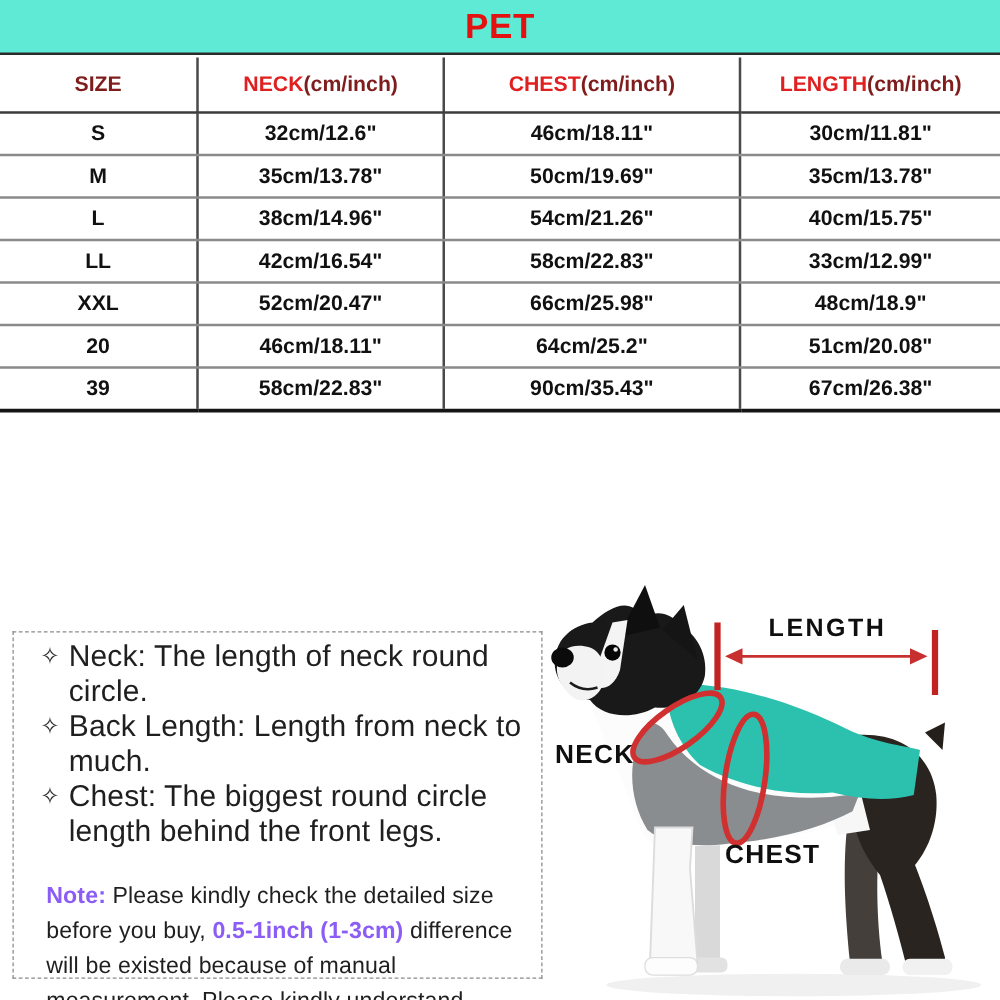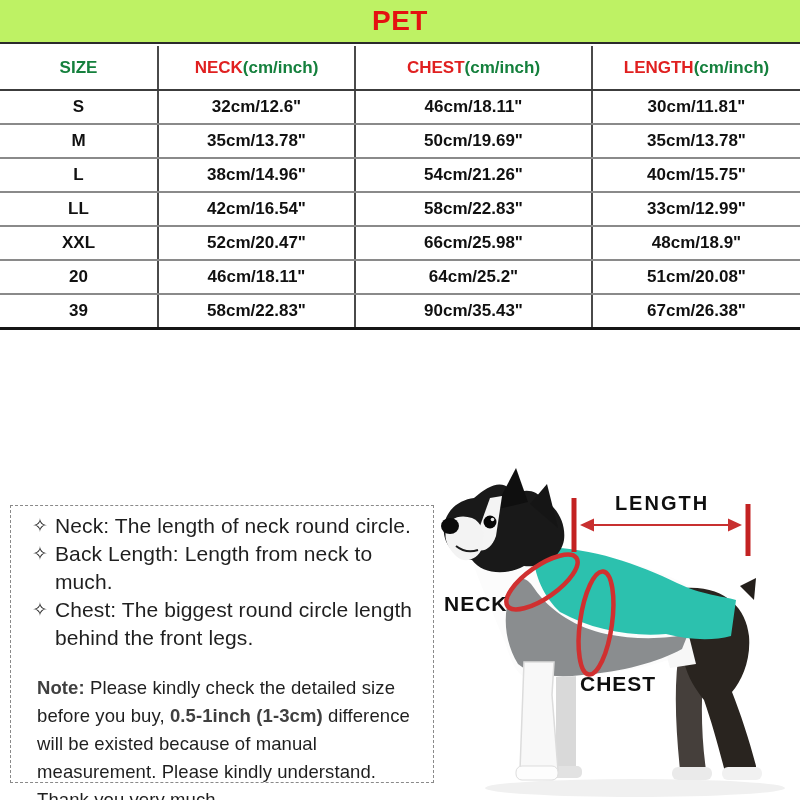--- a/index.html
+++ b/index.html
@@ -9,7 +9,7 @@
   
   .title-bar {
     position: absolute; left: 0; top: 0; width: 800px; height: 44px;
-    background: #bef264; border-bottom: 2px solid #2b2b2b;
+    background: #5eead4; border-bottom: 2px solid #2b2b2b;
     display: flex; align-items: center; justify-content: center;
   }
   .title-bar .t-red  { color: #e41111; font-weight: 700; font-size: 28px; letter-spacing: .5px; }

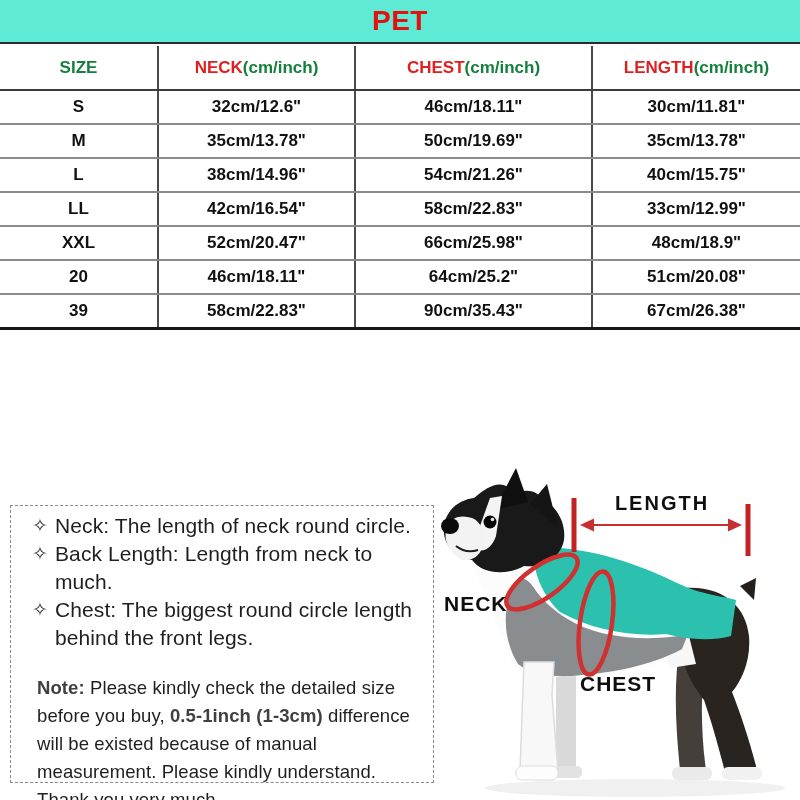--- a/index.html
+++ b/index.html
@@ -34,7 +34,7 @@
   table.size-table tbody tr td { border-bottom: 2px solid #8a8a8a; }
   table.size-table tbody tr:last-child td { border-bottom: 3px solid #151515; }
   .hdr-red { color: #e02020; }
-  .hdr-blk { color: #15803d; }
+  .hdr-blk { color: #7f1d1d; }
 
   
   .notes-box {

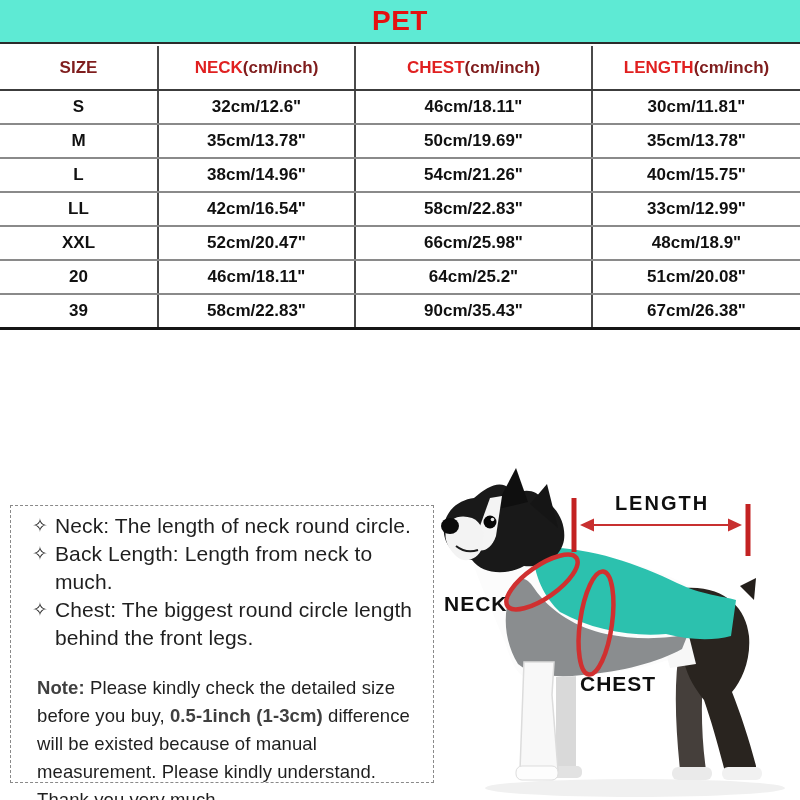--- a/index.html
+++ b/index.html
@@ -46,7 +46,7 @@
     flex: 0 0 30px; text-align: center; font-size: 19px; line-height: 28px; color: #2d2d2d;
   }
   .bullet-text {
-    flex: 1; font-size: 21px; line-height: 28px; color: #1f1f1f; letter-spacing: .1px;
+    flex: 1; font-size: 24px; line-height: 28px; color: #1f1f1f; letter-spacing: .1px;
   }
   .note-para {
     margin-top: 22px; padding-left: 12px; padding-right: 2px;

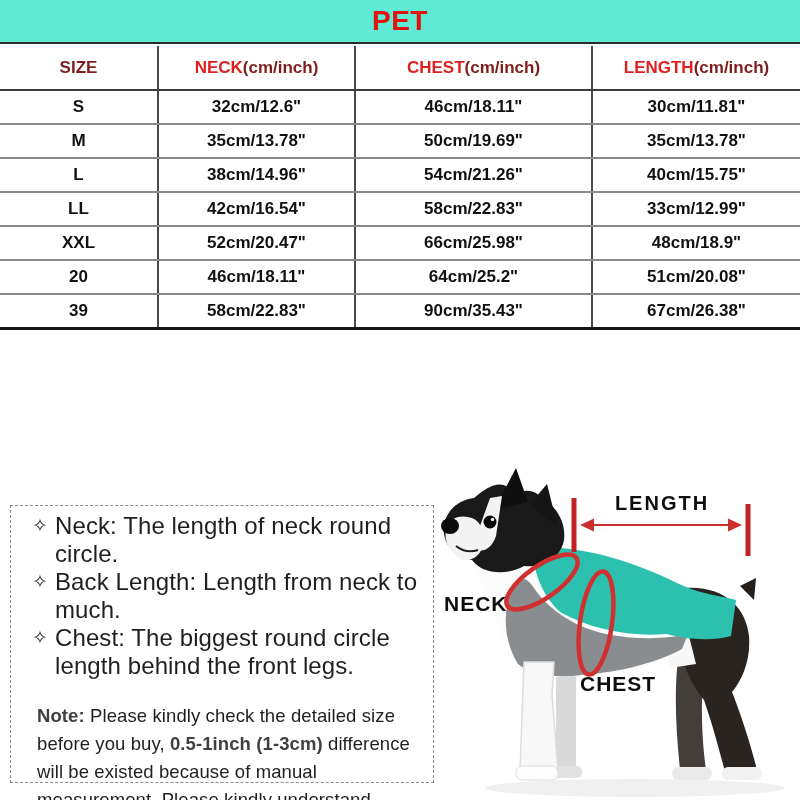--- a/index.html
+++ b/index.html
@@ -52,7 +52,7 @@
     margin-top: 22px; padding-left: 12px; padding-right: 2px;
     font-size: 18.5px; line-height: 28px; color: #1f1f1f; letter-spacing: .1px;
   }
-  .note-red { color: #404040; font-weight: 700; margin-top: 8px; }
+  .note-red { color: #8b5cf6; font-weight: 700; margin-top: 8px; }
 
   
   .dog-wrap { position: absolute; left: 430px; top: 440px; width: 370px; height: 360px; }

